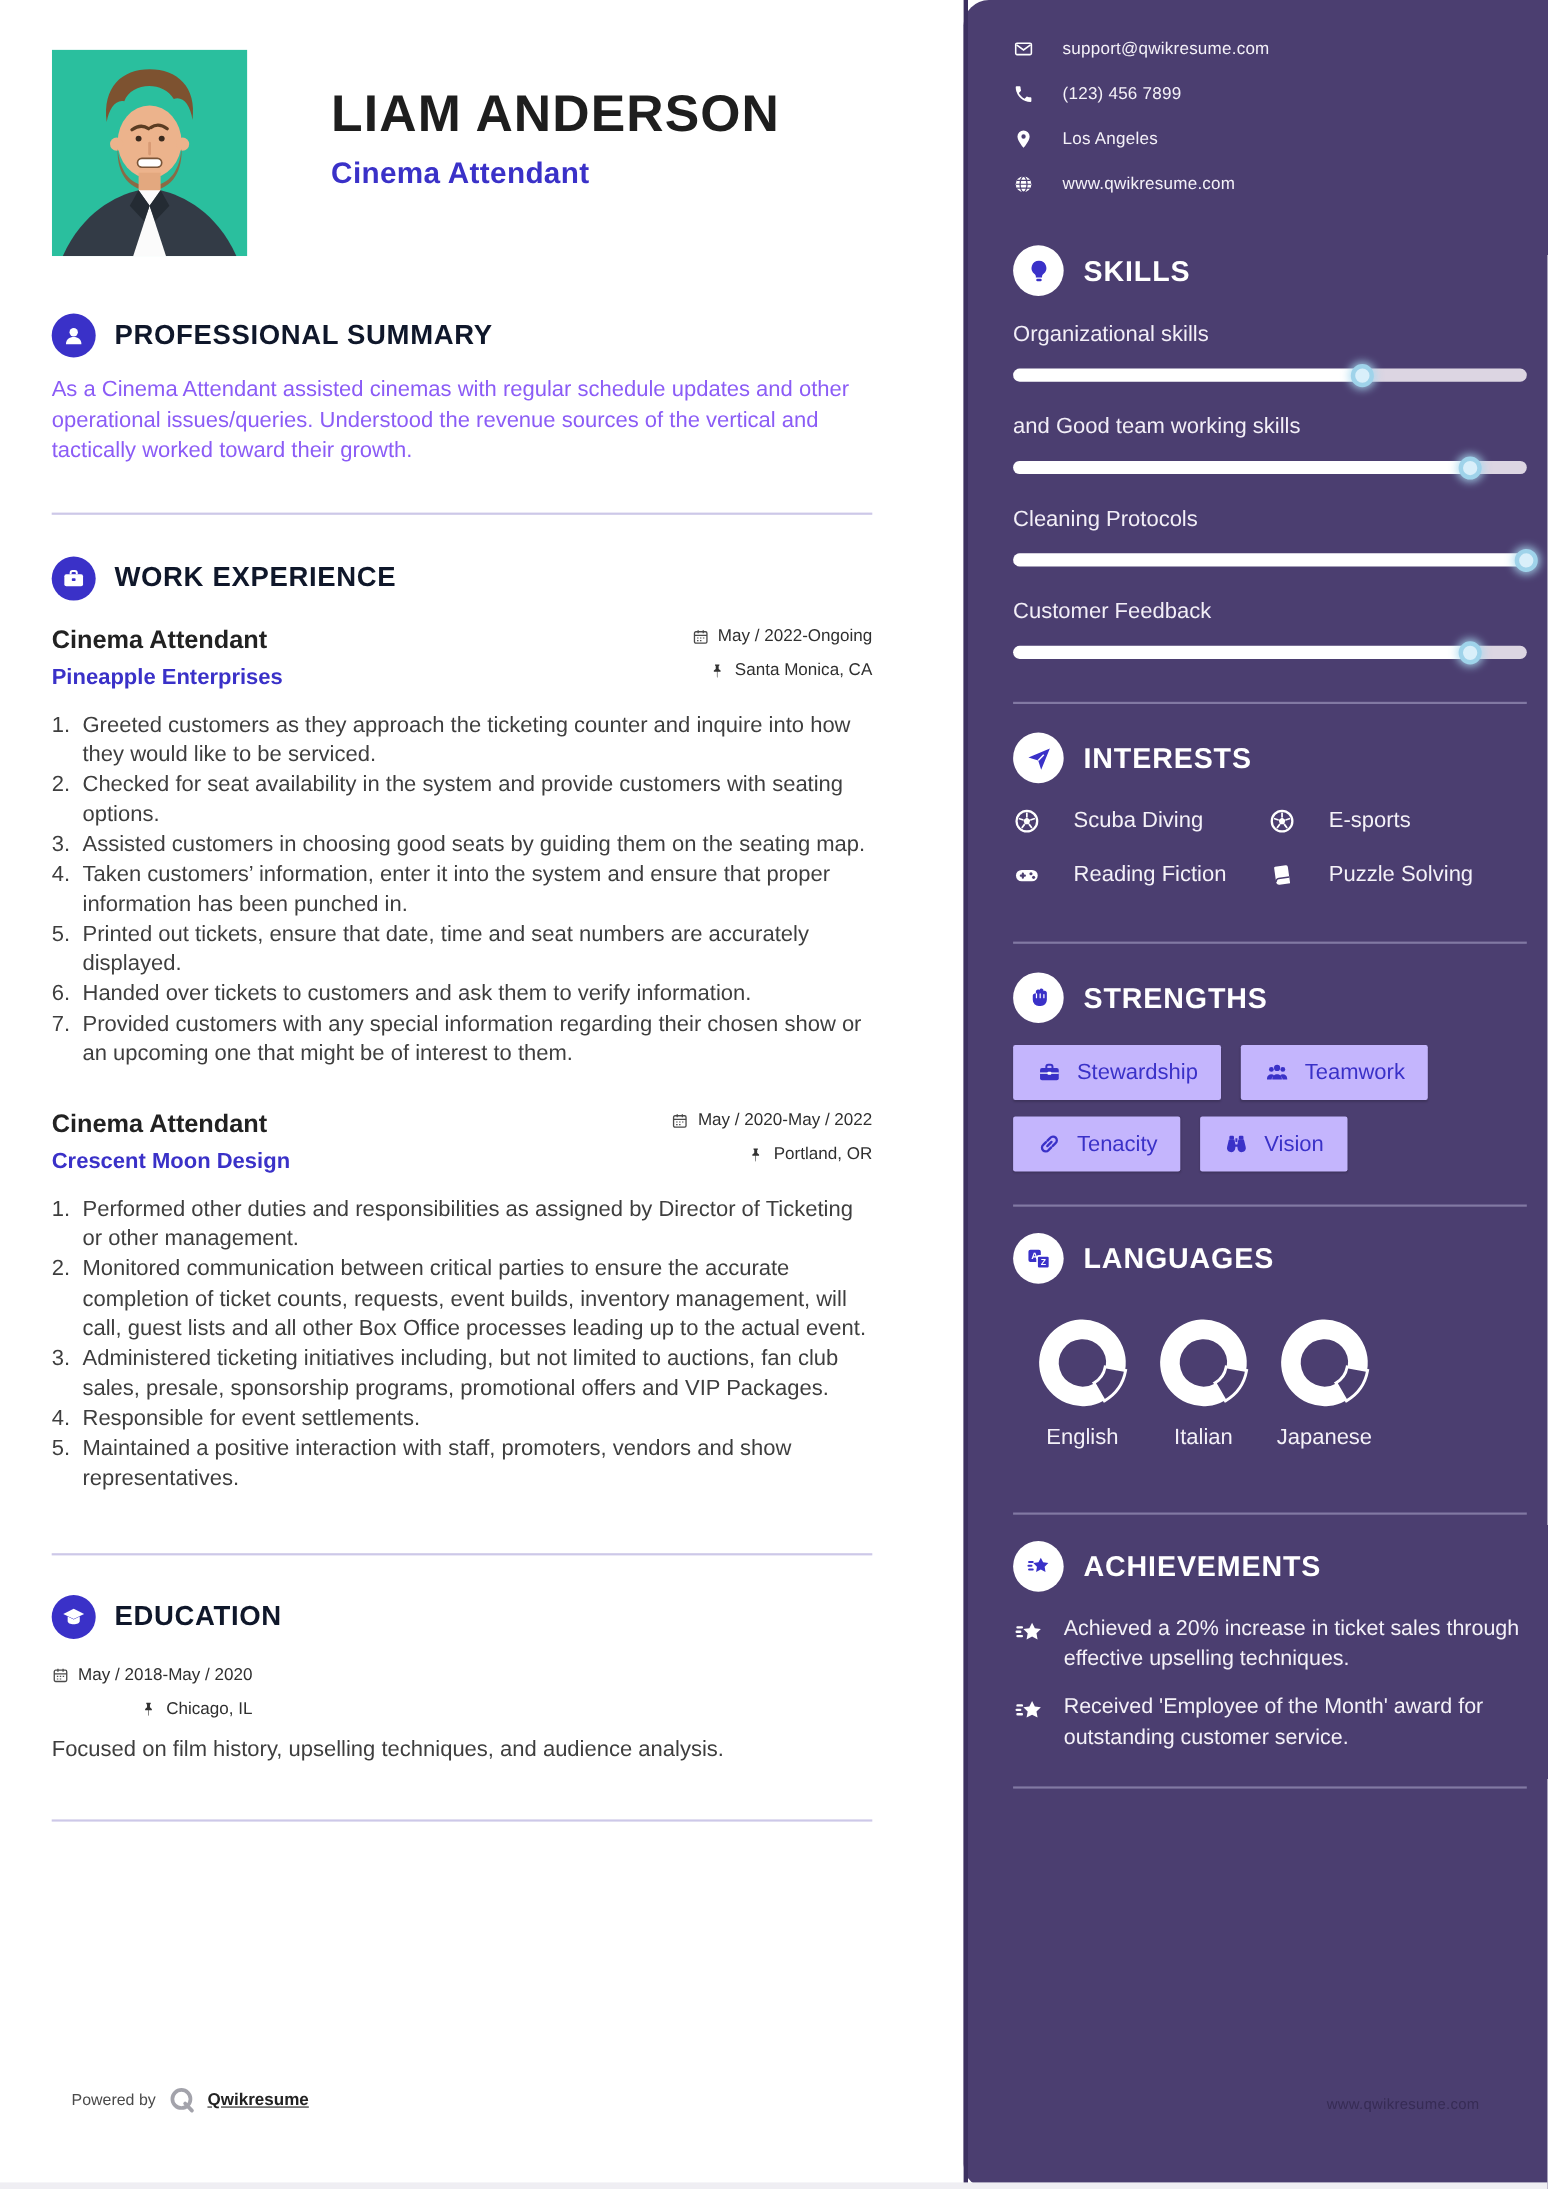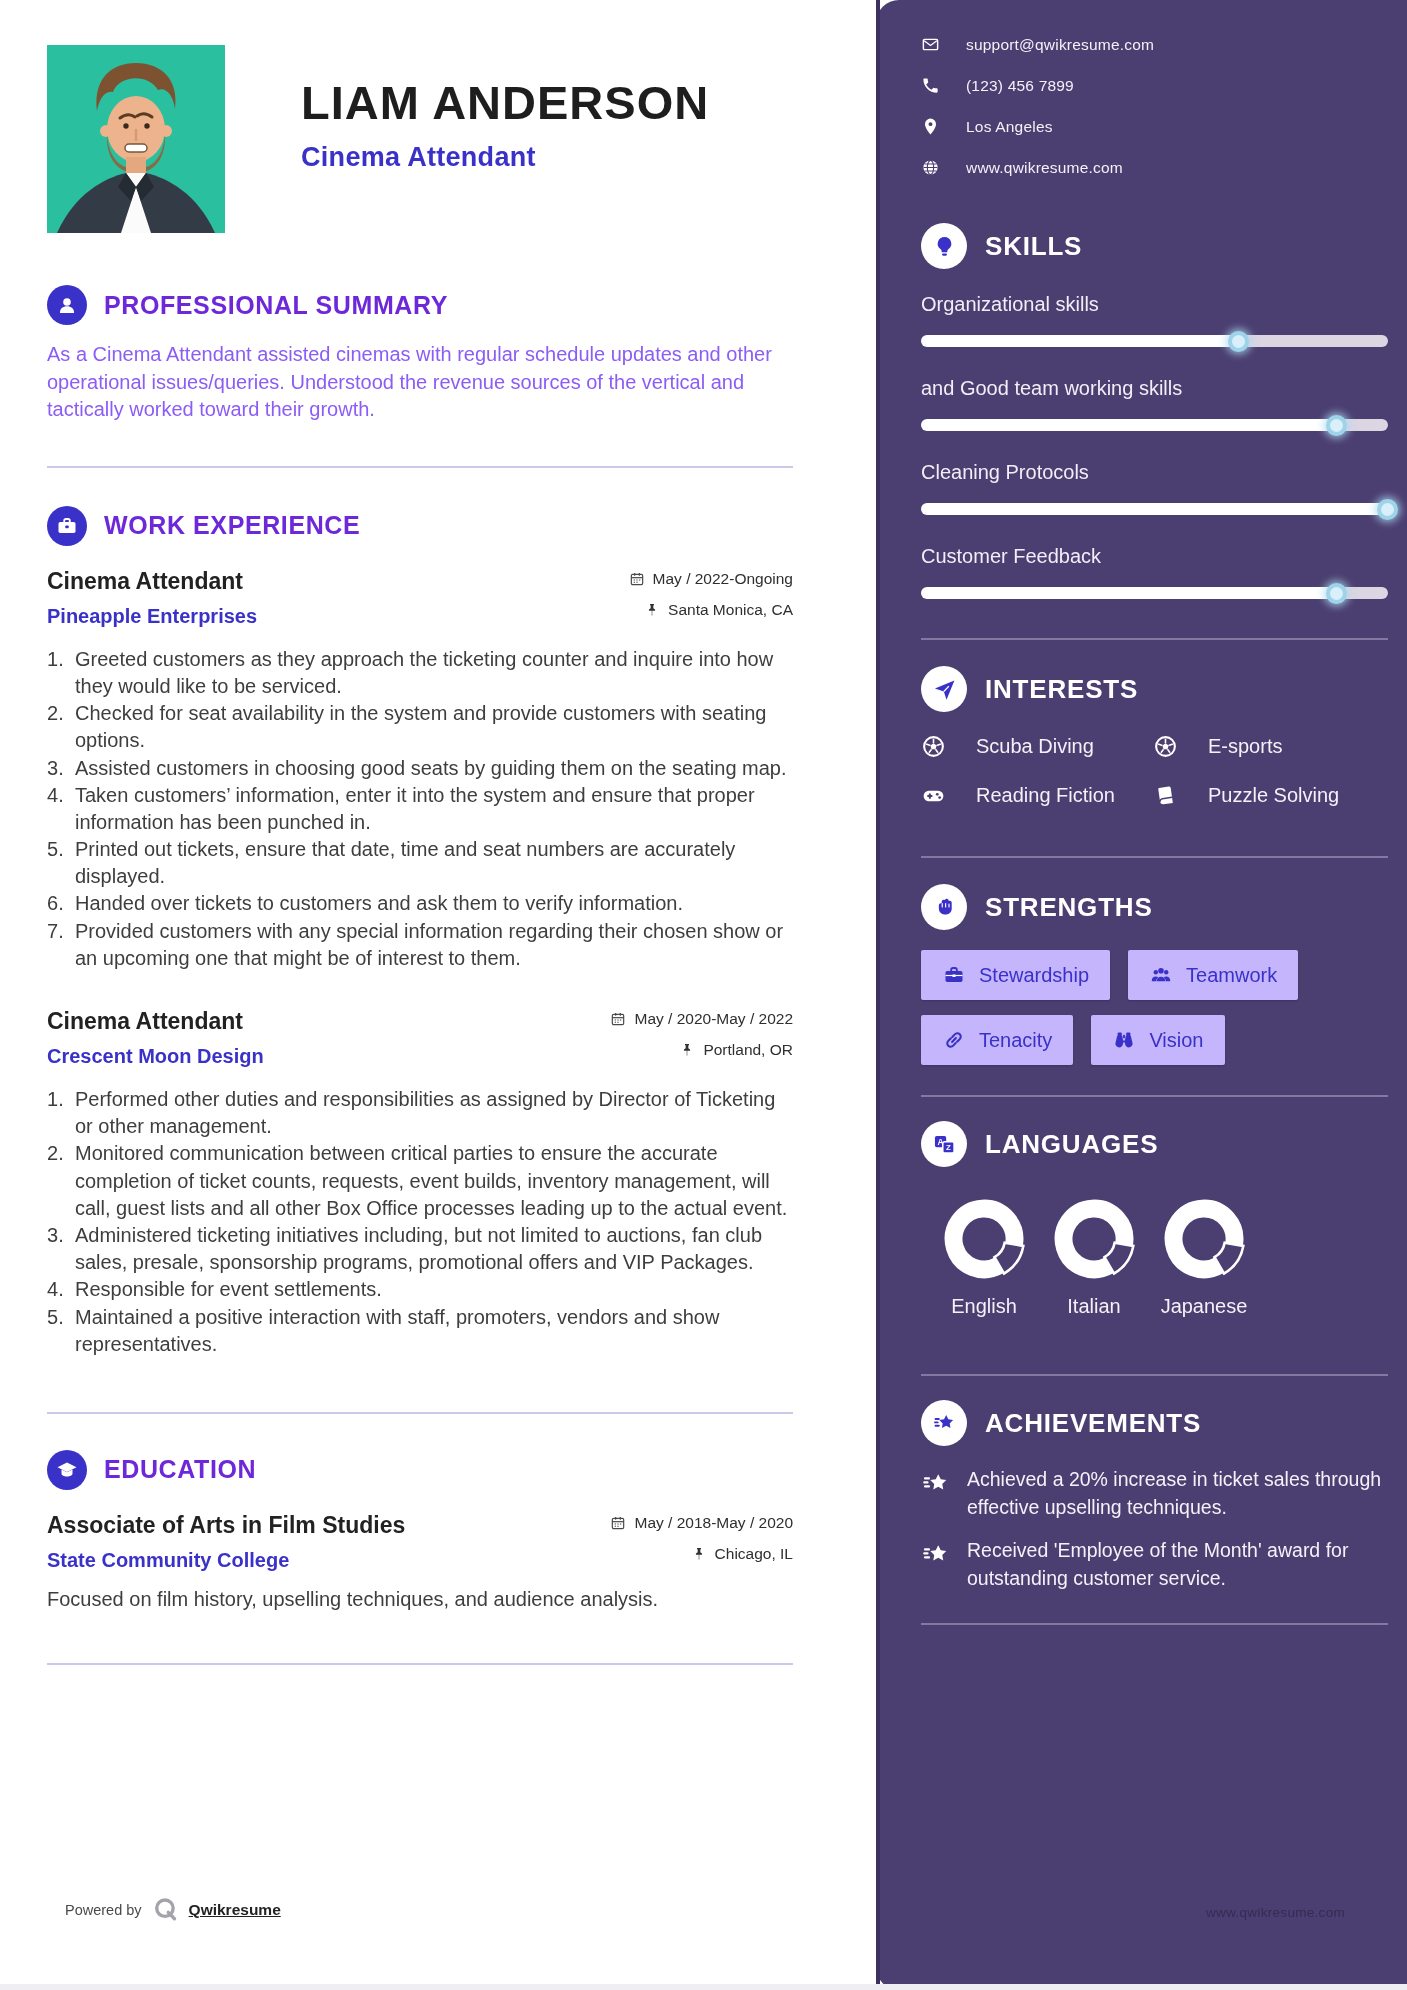--- a/index.html
+++ b/index.html
@@ -21,7 +21,7 @@
   .sec-head { display:flex; align-items:center; gap:17px; }
   .sec-badge { width:40px; height:40px; border-radius:50%; background:#3a31c8; display:flex; align-items:center; justify-content:center; flex:0 0 auto; }
   .sec-badge svg { width:24px; height:24px; }
-  .sec-title { font-size:25px; font-weight:700; color:#6d28d9; letter-spacing:.6px; }
+  .sec-title { font-size:25px; font-weight:700; color:#0f172a; letter-spacing:.6px; }
   .summary-text { margin-top:16px; font-size:20px; line-height:1.38; color:#8b5cf6; }
 
   .divider { height:2px; background:#cdc8e8; margin-top:42px; }

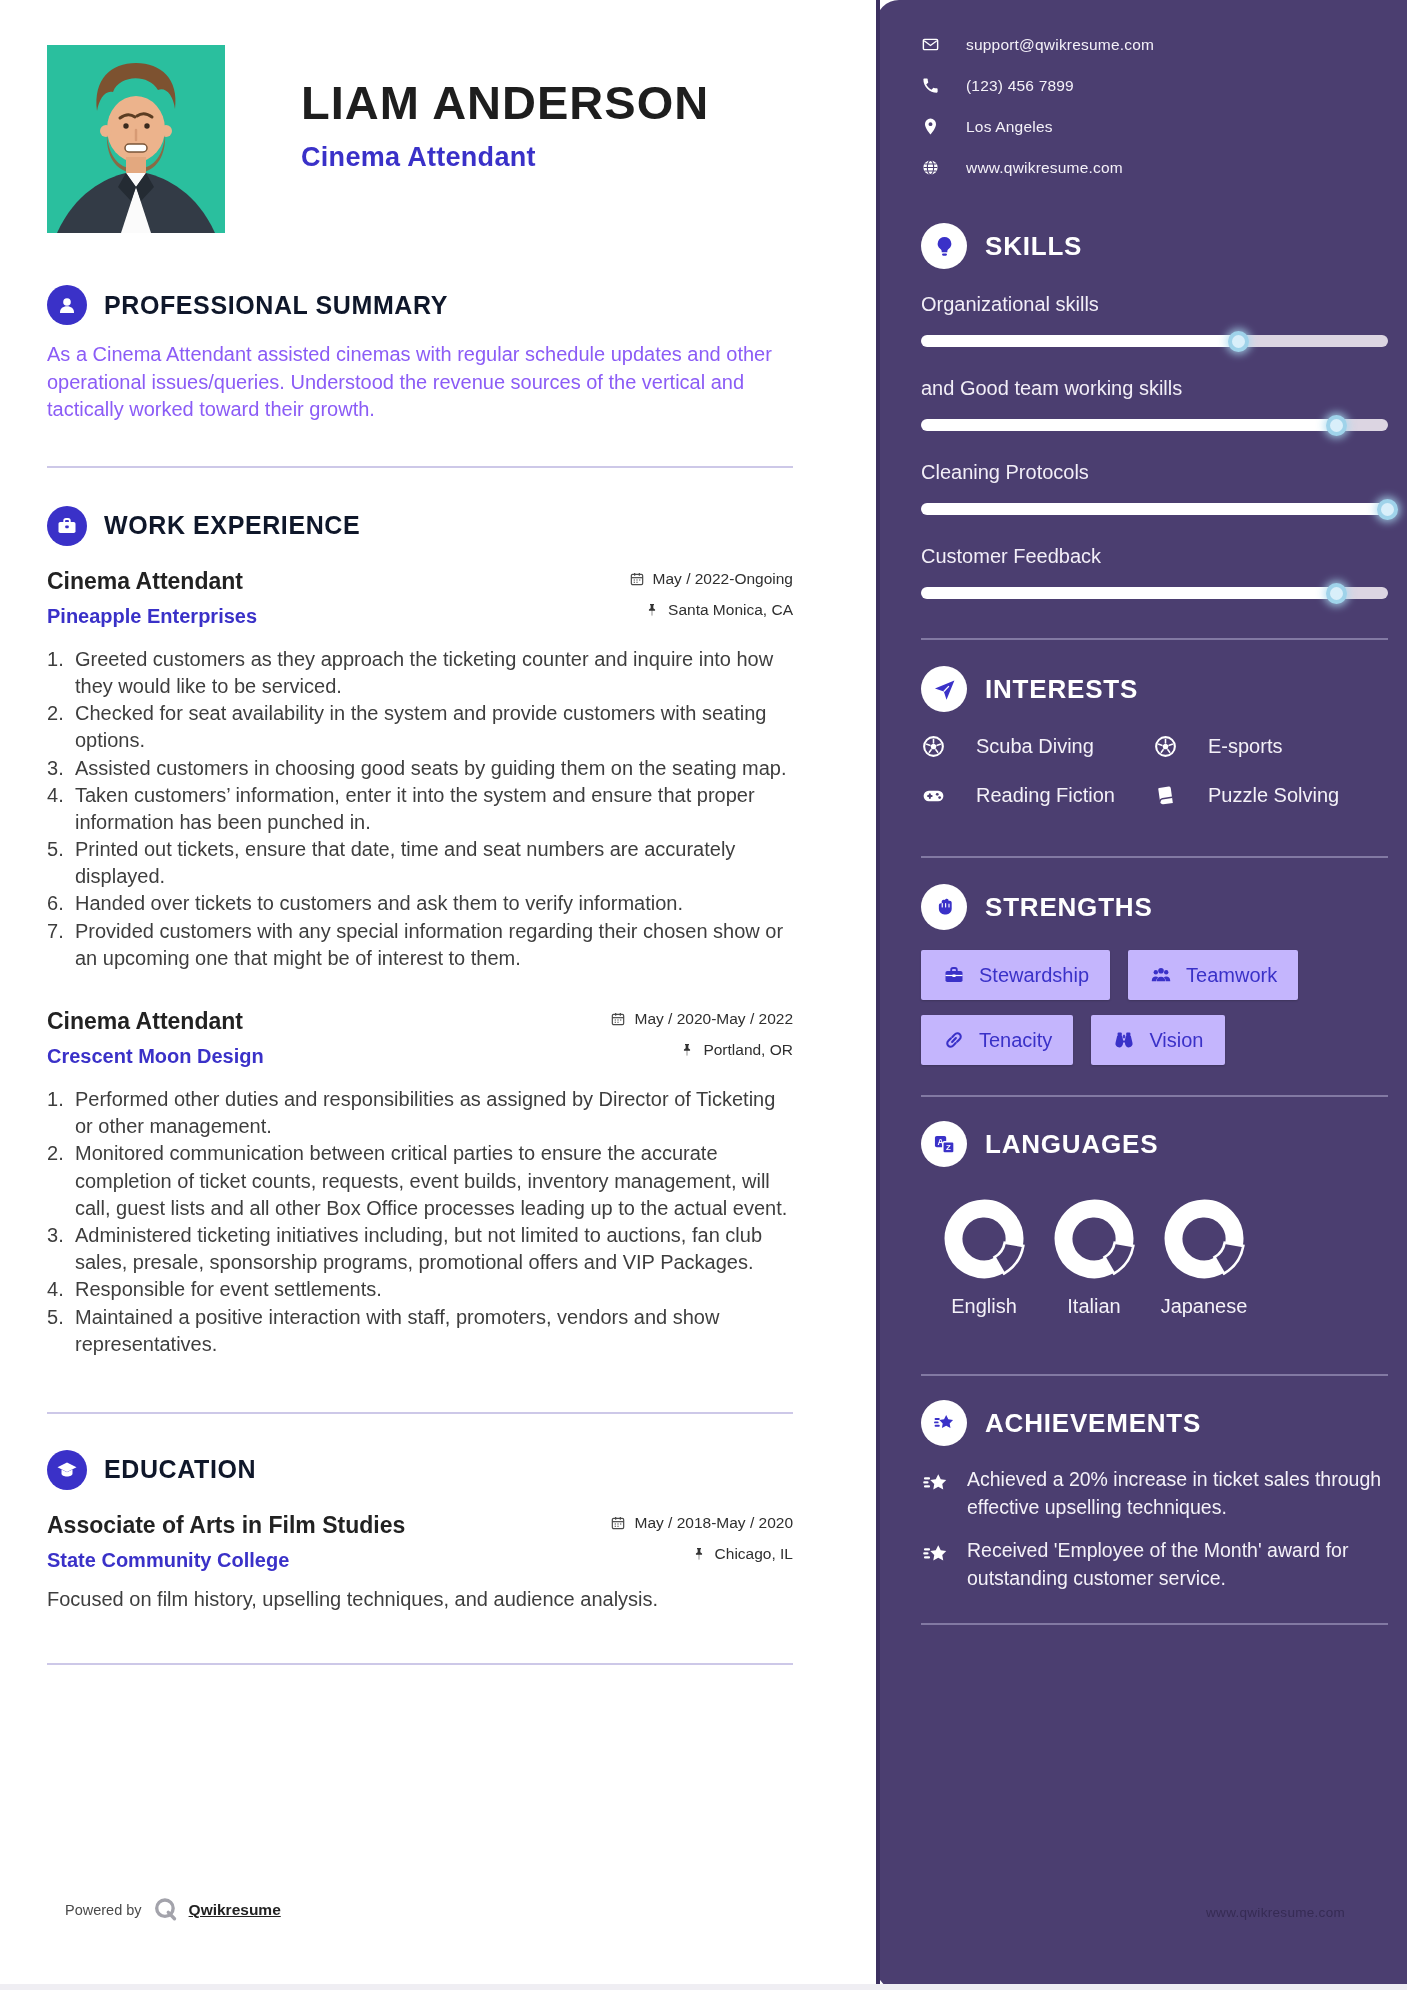--- a/index.html
+++ b/index.html
@@ -242,10 +242,6 @@
       </div>
       <div class="job">
         <div class="job-head">
-          <div>
-            <div class="job-name">Associate of Arts in Film Studies</div>
-            <div class="job-company">State Community College</div>
-          </div>
           <div class="job-meta">
             <div class="meta-row">
               <svg viewBox="0 0 24 24">

